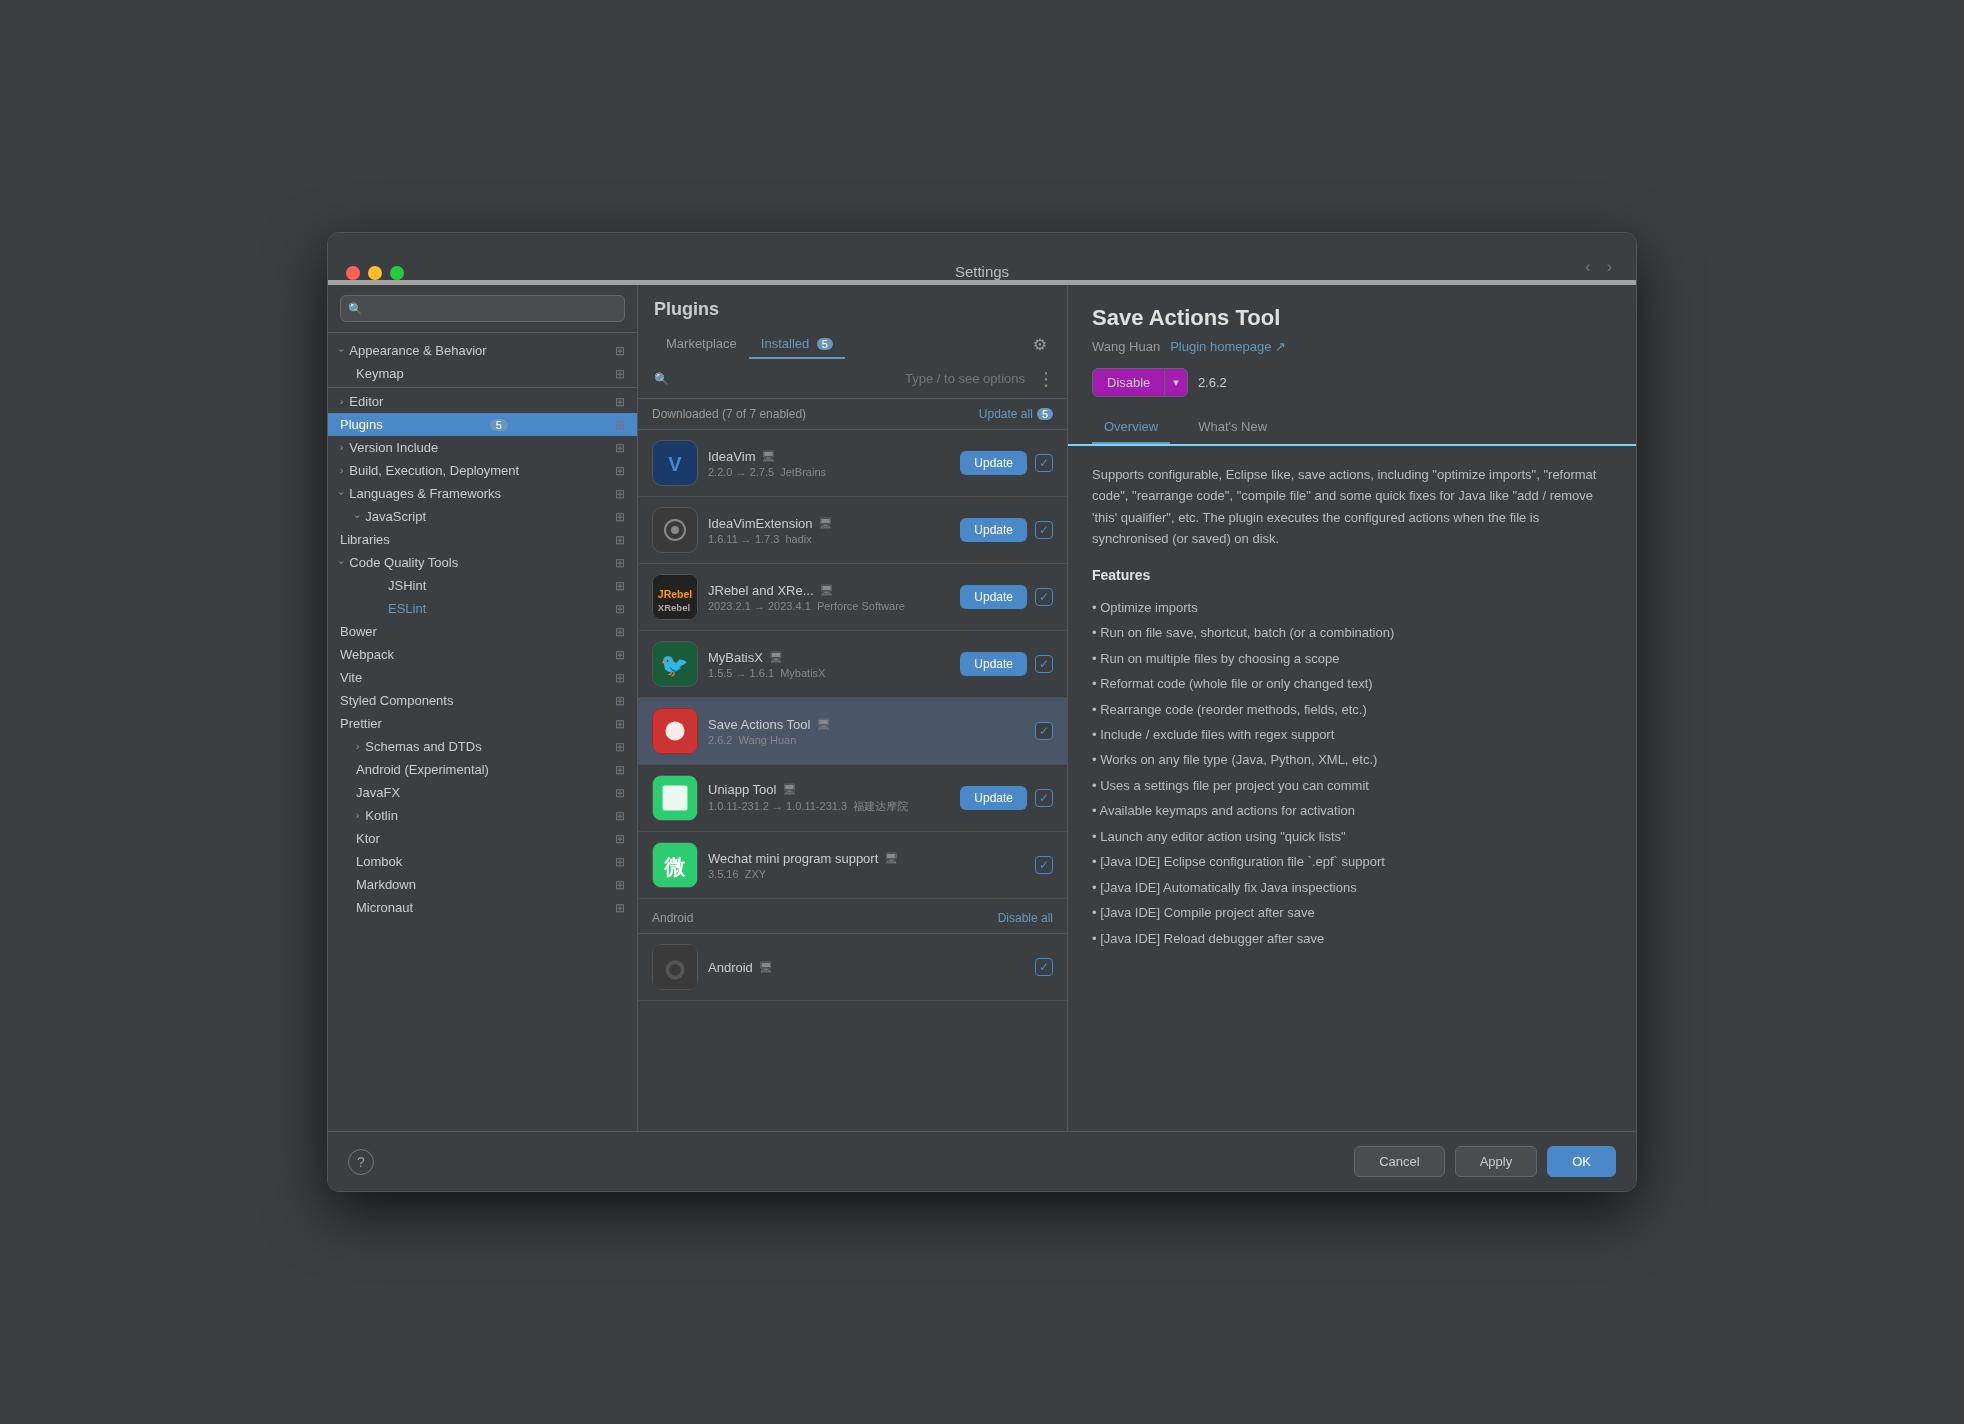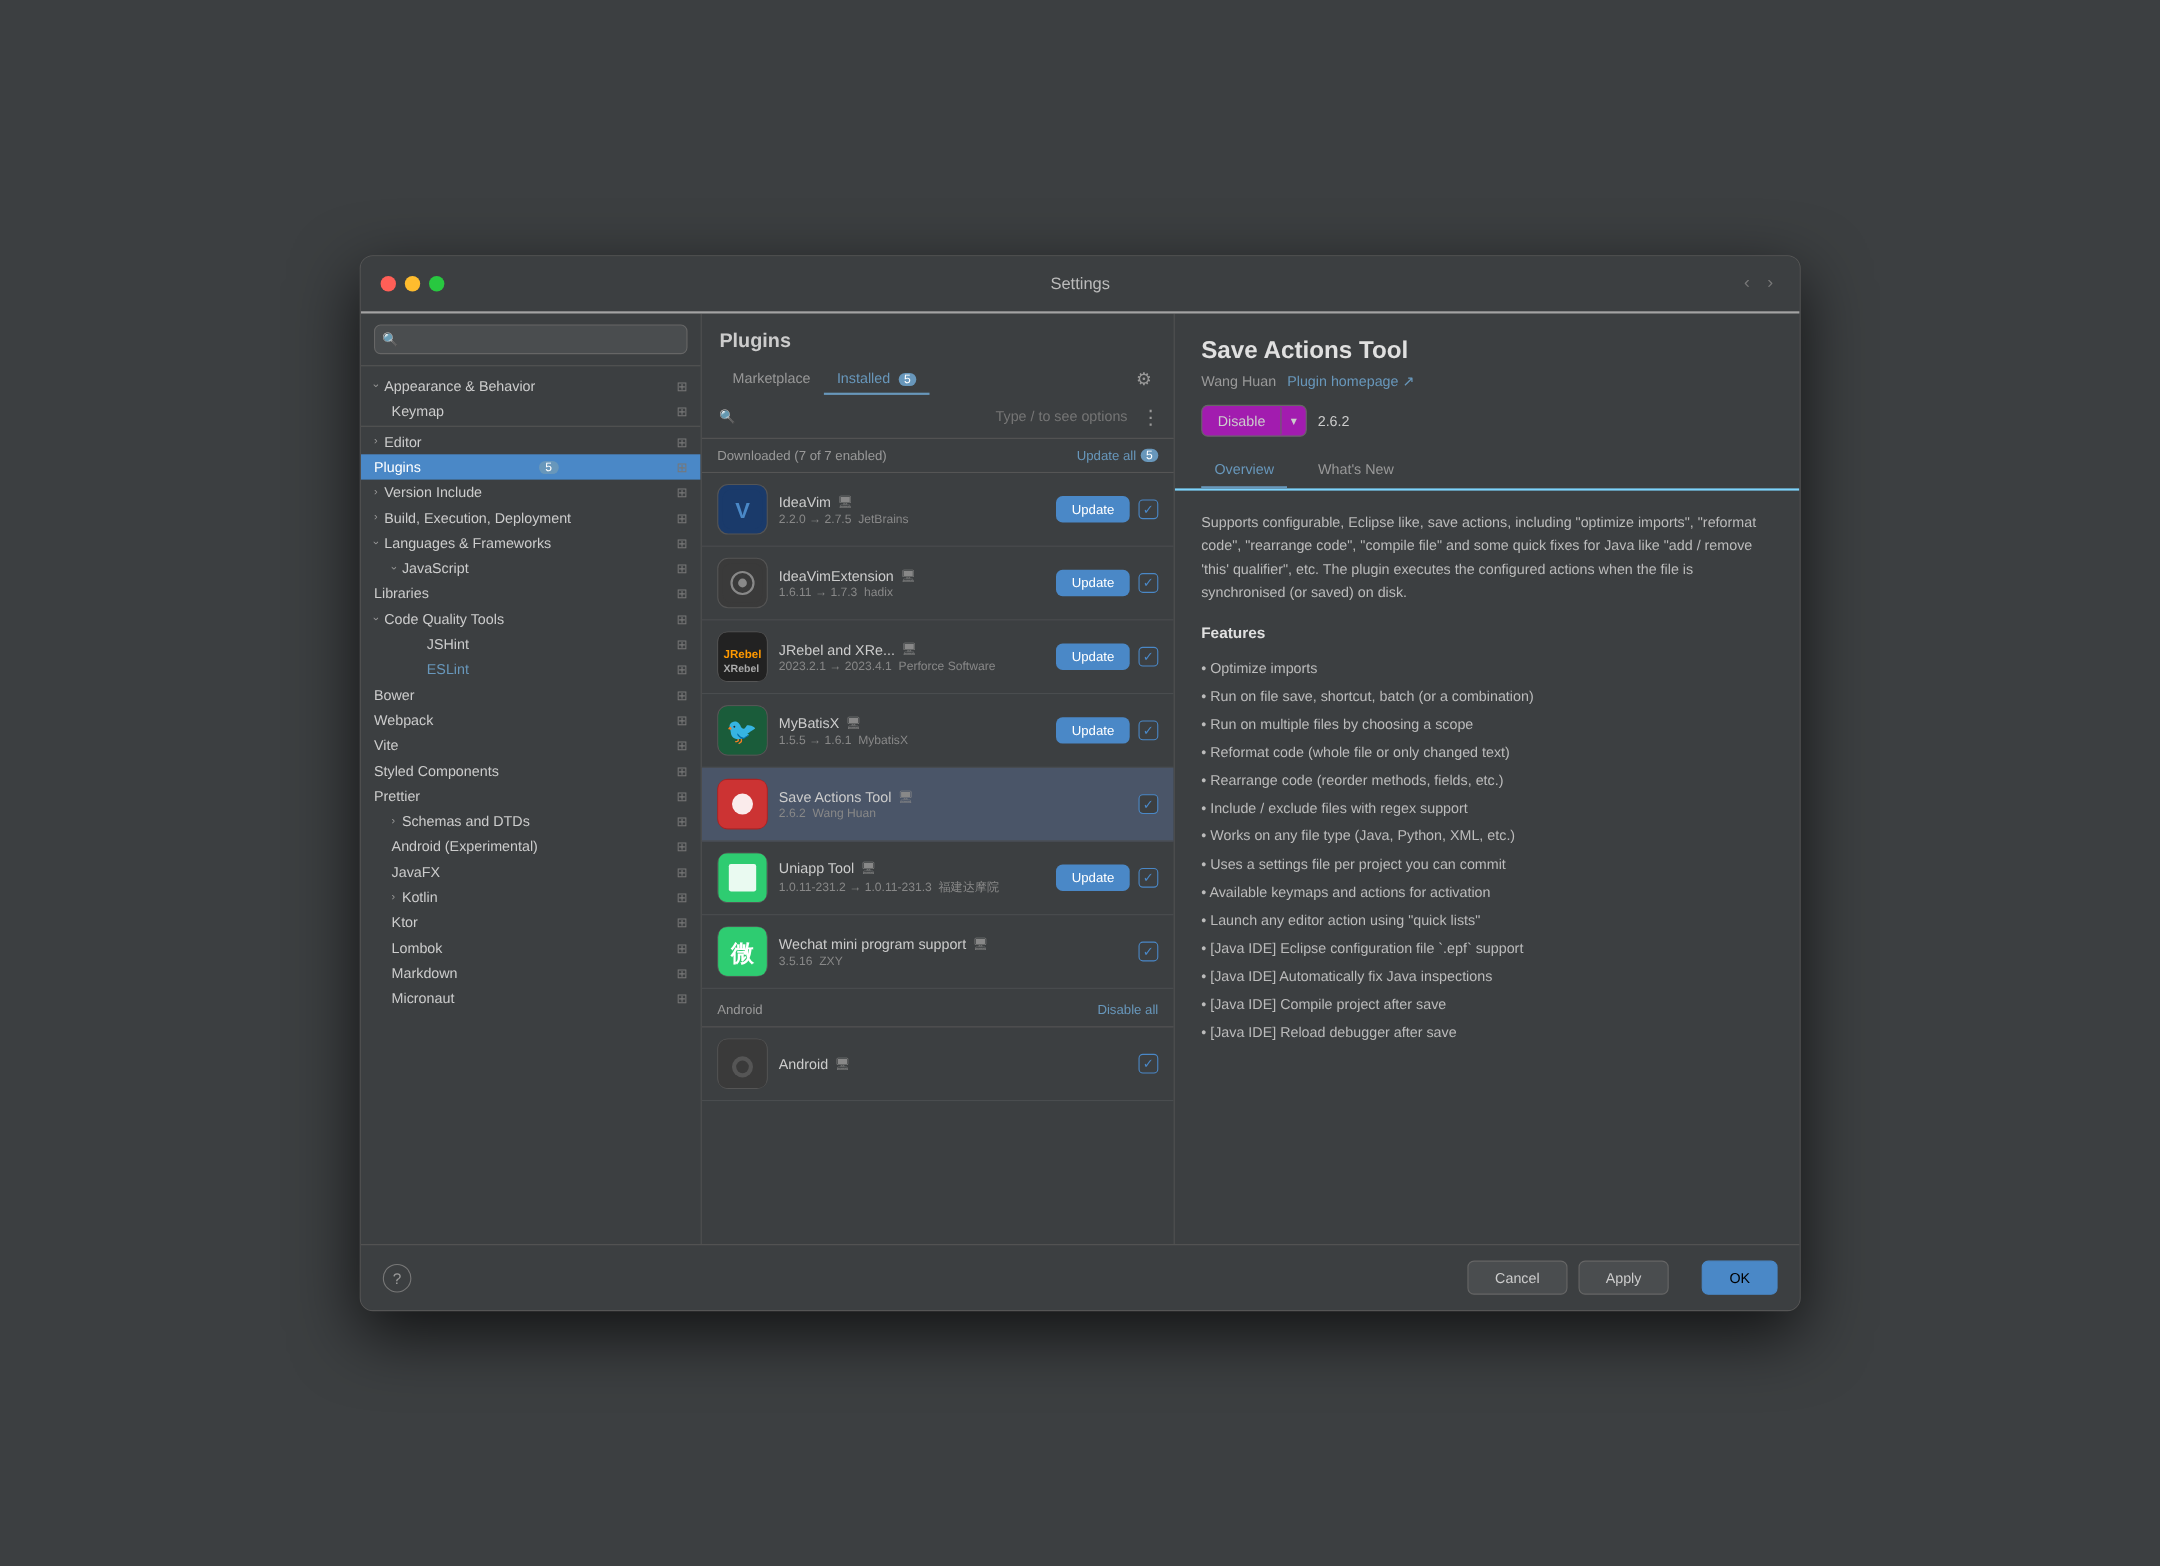--- a/index.html
+++ b/index.html
@@ -28,10 +28,10 @@
       height: 52px;
       background: #3c3f41;
       display: flex;
-      align-items: center;
+      align-items: flex-end;
       padding: 0 18px;
       position: relative;
-      border-bottom: 2px solid #a3a3a3;
+      border-bottom: 5px solid #a3a3a3;
       flex-shrink: 0;
     }
     .traffic-lights {

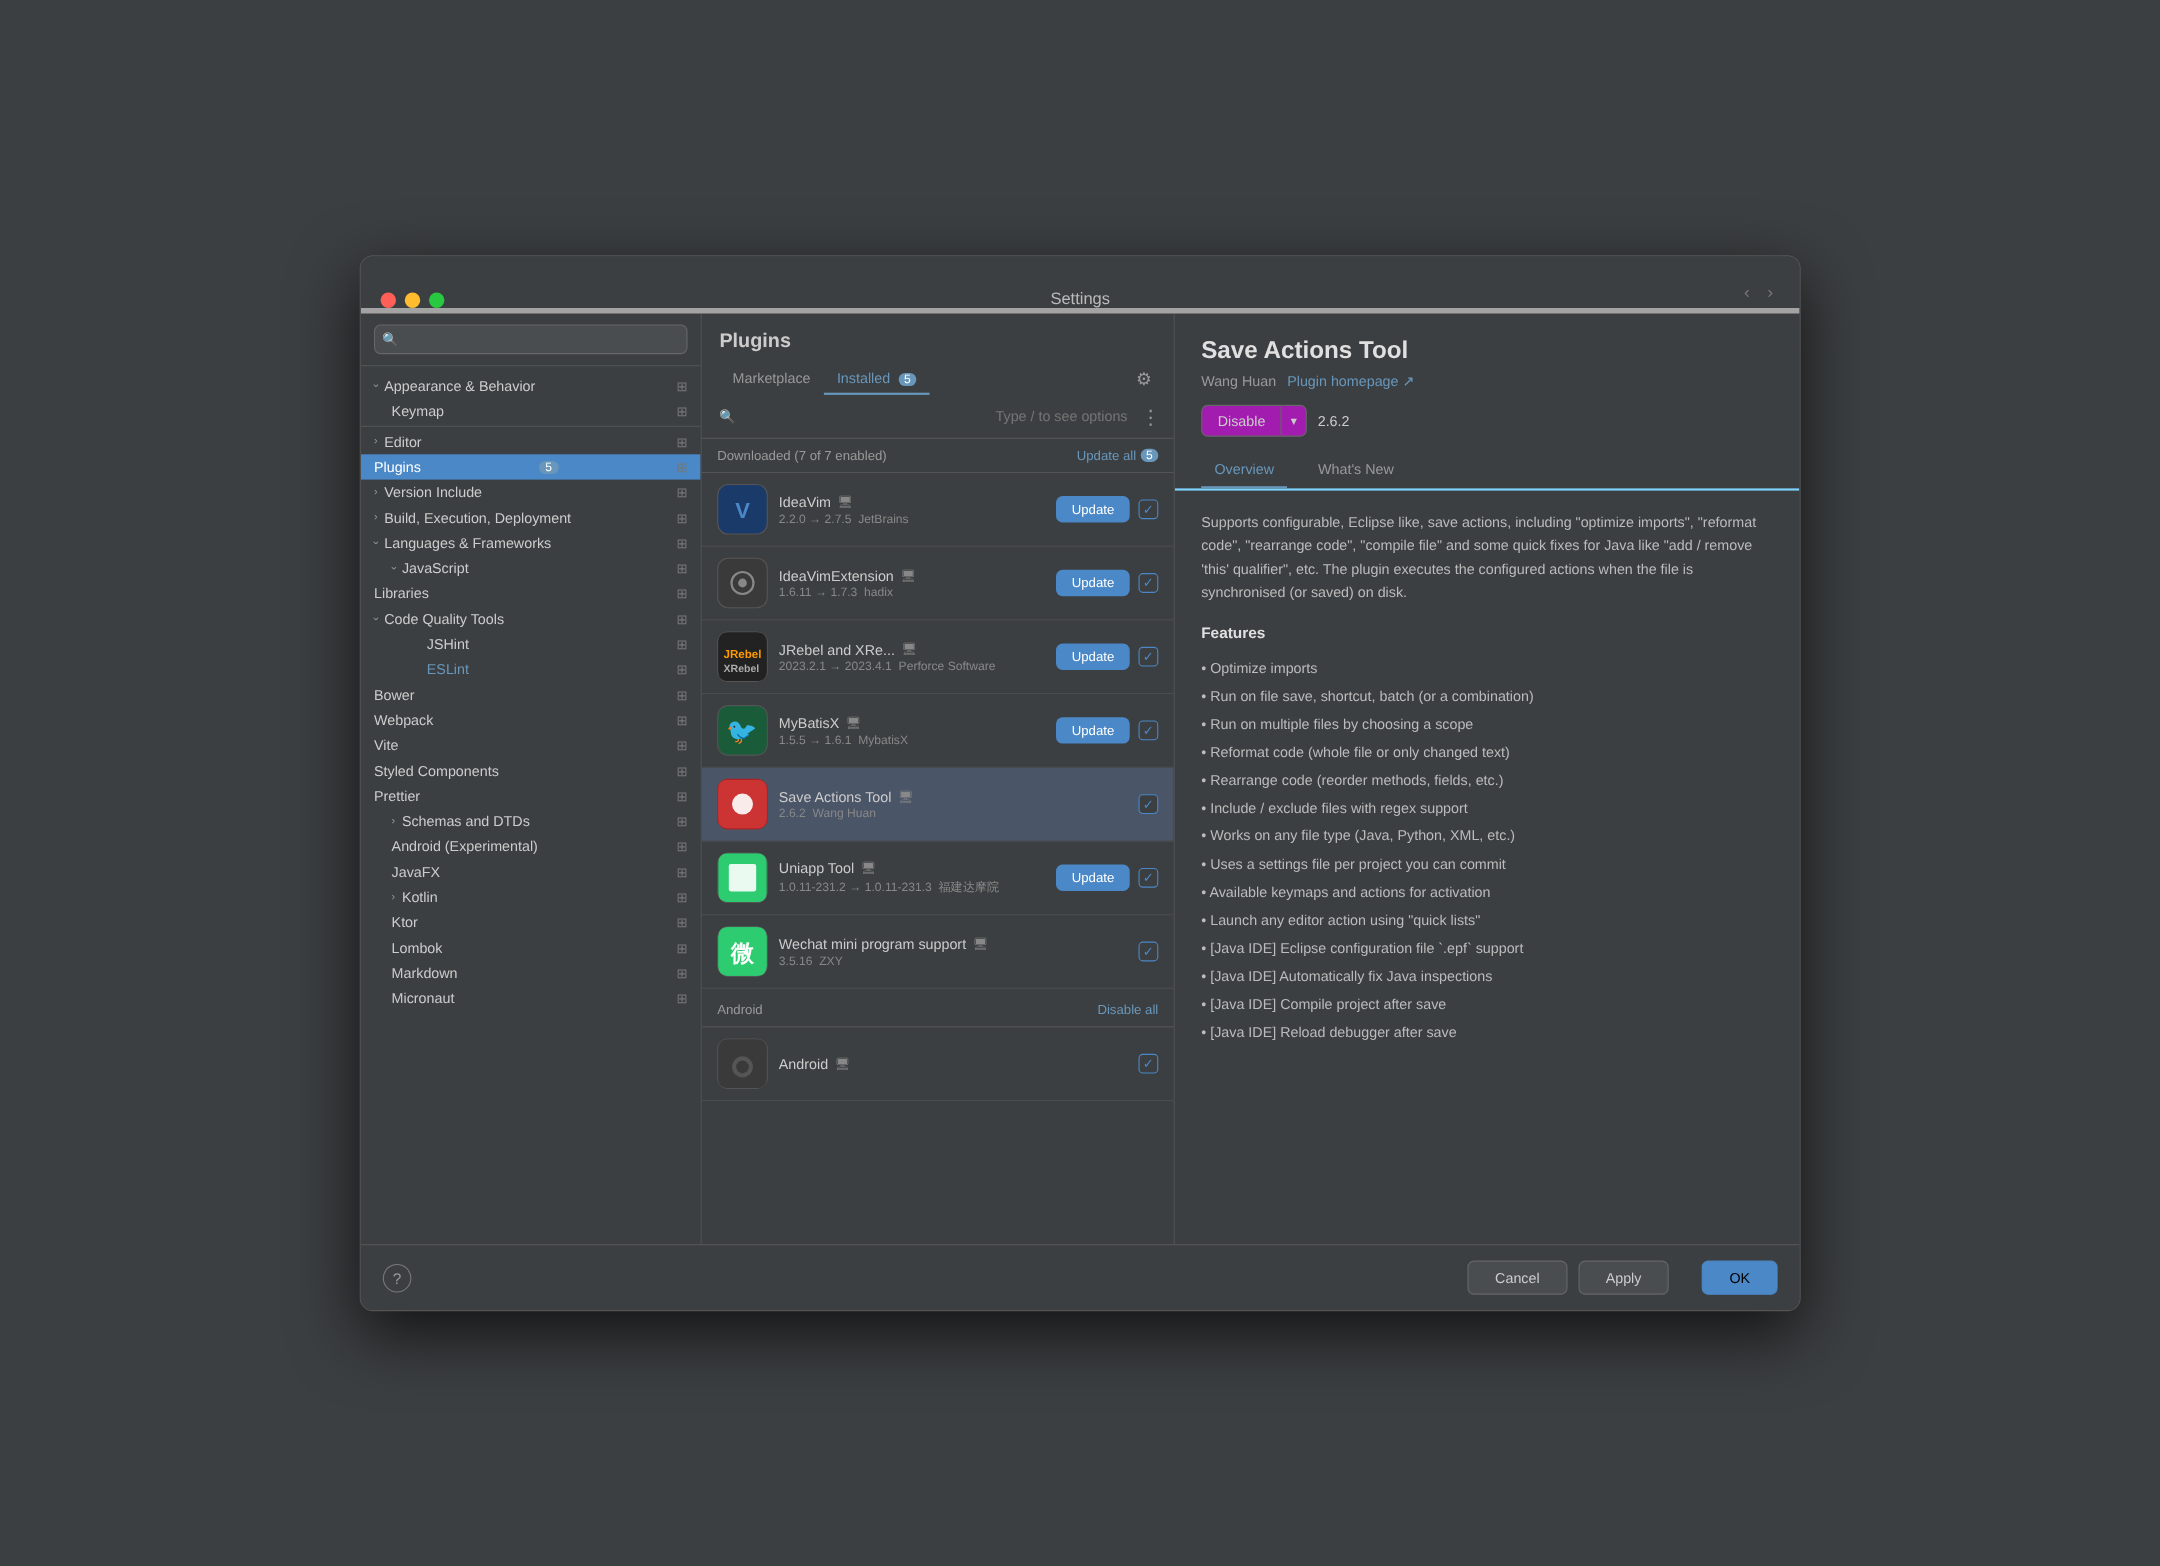--- a/index.html
+++ b/index.html
@@ -472,8 +472,7 @@
     .bottom-btn.primary {
       background: #4a88c7;
       border-color: #4a88c7;
-      color: #000000;
-      margin-left: 20px;
+      color: #ffffff;
     }
 
     .nav-arrows {

